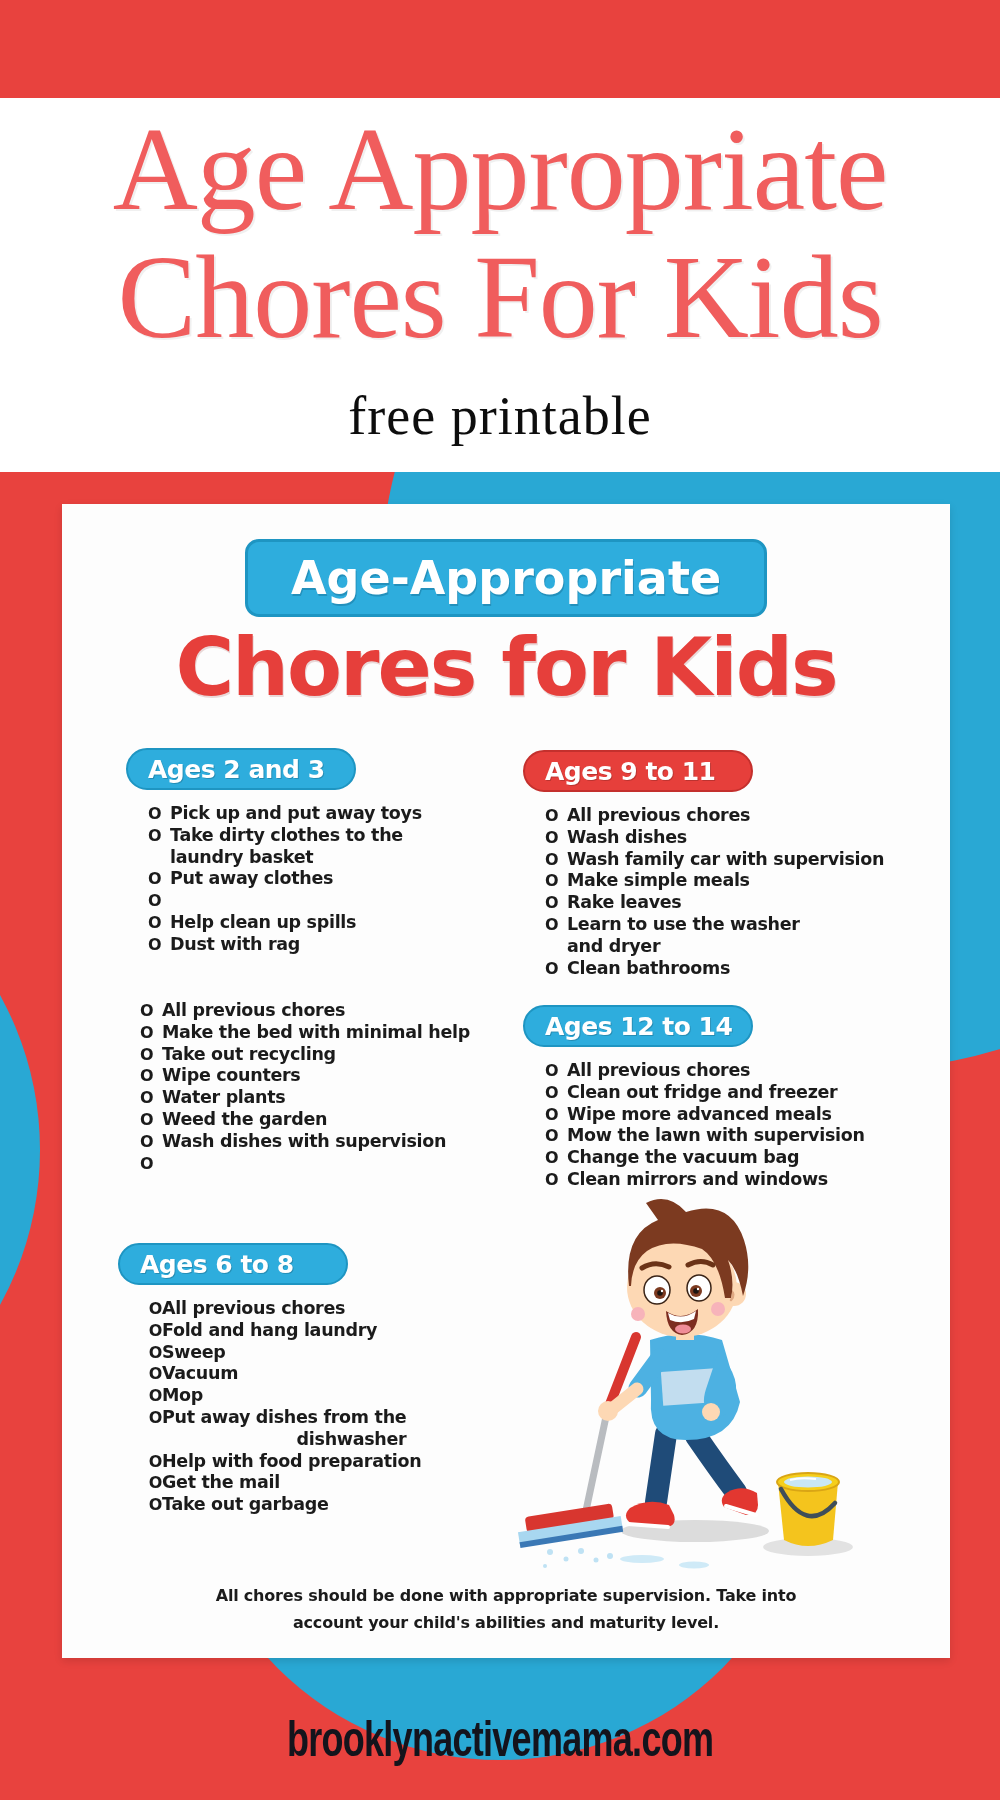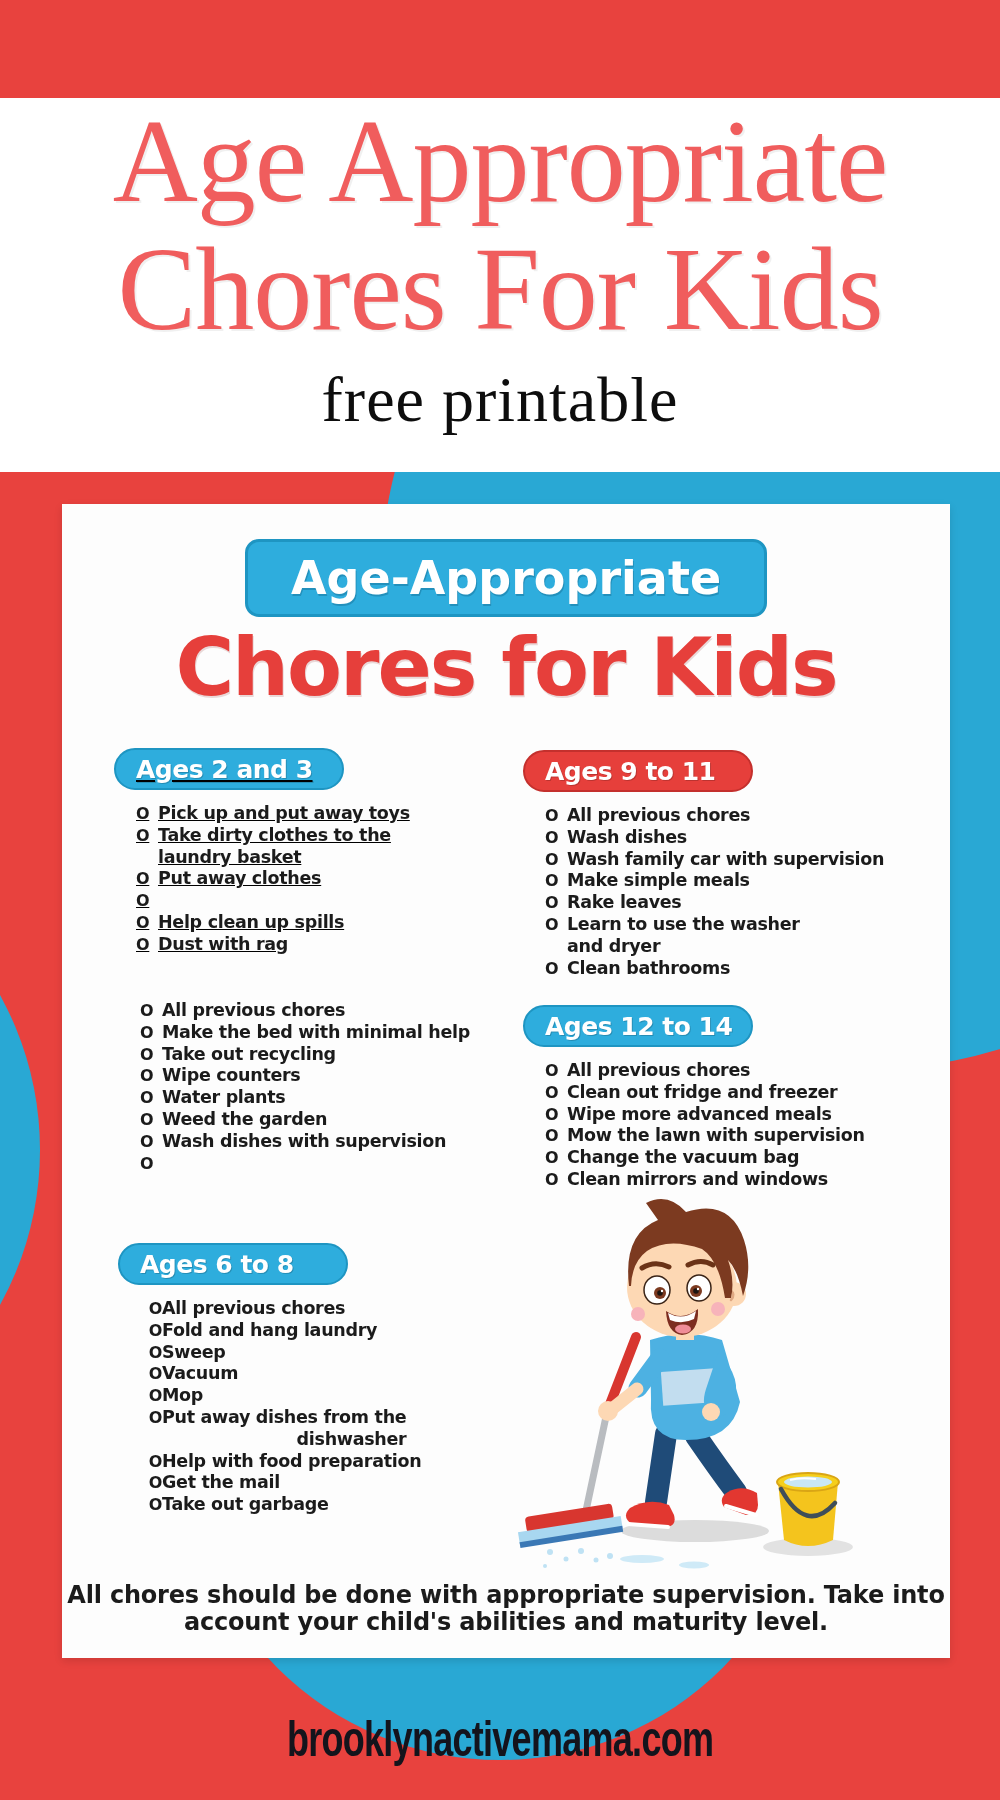--- a/index.html
+++ b/index.html
@@ -20,7 +20,7 @@
   .top-bar{position:absolute;left:0;top:0;width:1000px;height:98px;background:var(--red);}
   .headline-band{position:absolute;left:0;top:98px;width:1000px;height:374px;background:#fff;
                  display:flex;flex-direction:column;align-items:center;justify-content:flex-start;}
-  .headline{margin:0;text-align:center;font-family:"Liberation Serif","DejaVu Serif",serif;
+  .headline{margin:8px;text-align:center;font-family:"Liberation Serif","DejaVu Serif",serif;
             font-weight:400;color:var(--coral);font-size:118px;line-height:128px;letter-spacing:-1px;
             text-shadow:2px 2px 0 rgba(0,0,0,0.06);}
   .subtitle{font-family:"Liberation Serif","DejaVu Serif",serif;color:#0d0d0d;

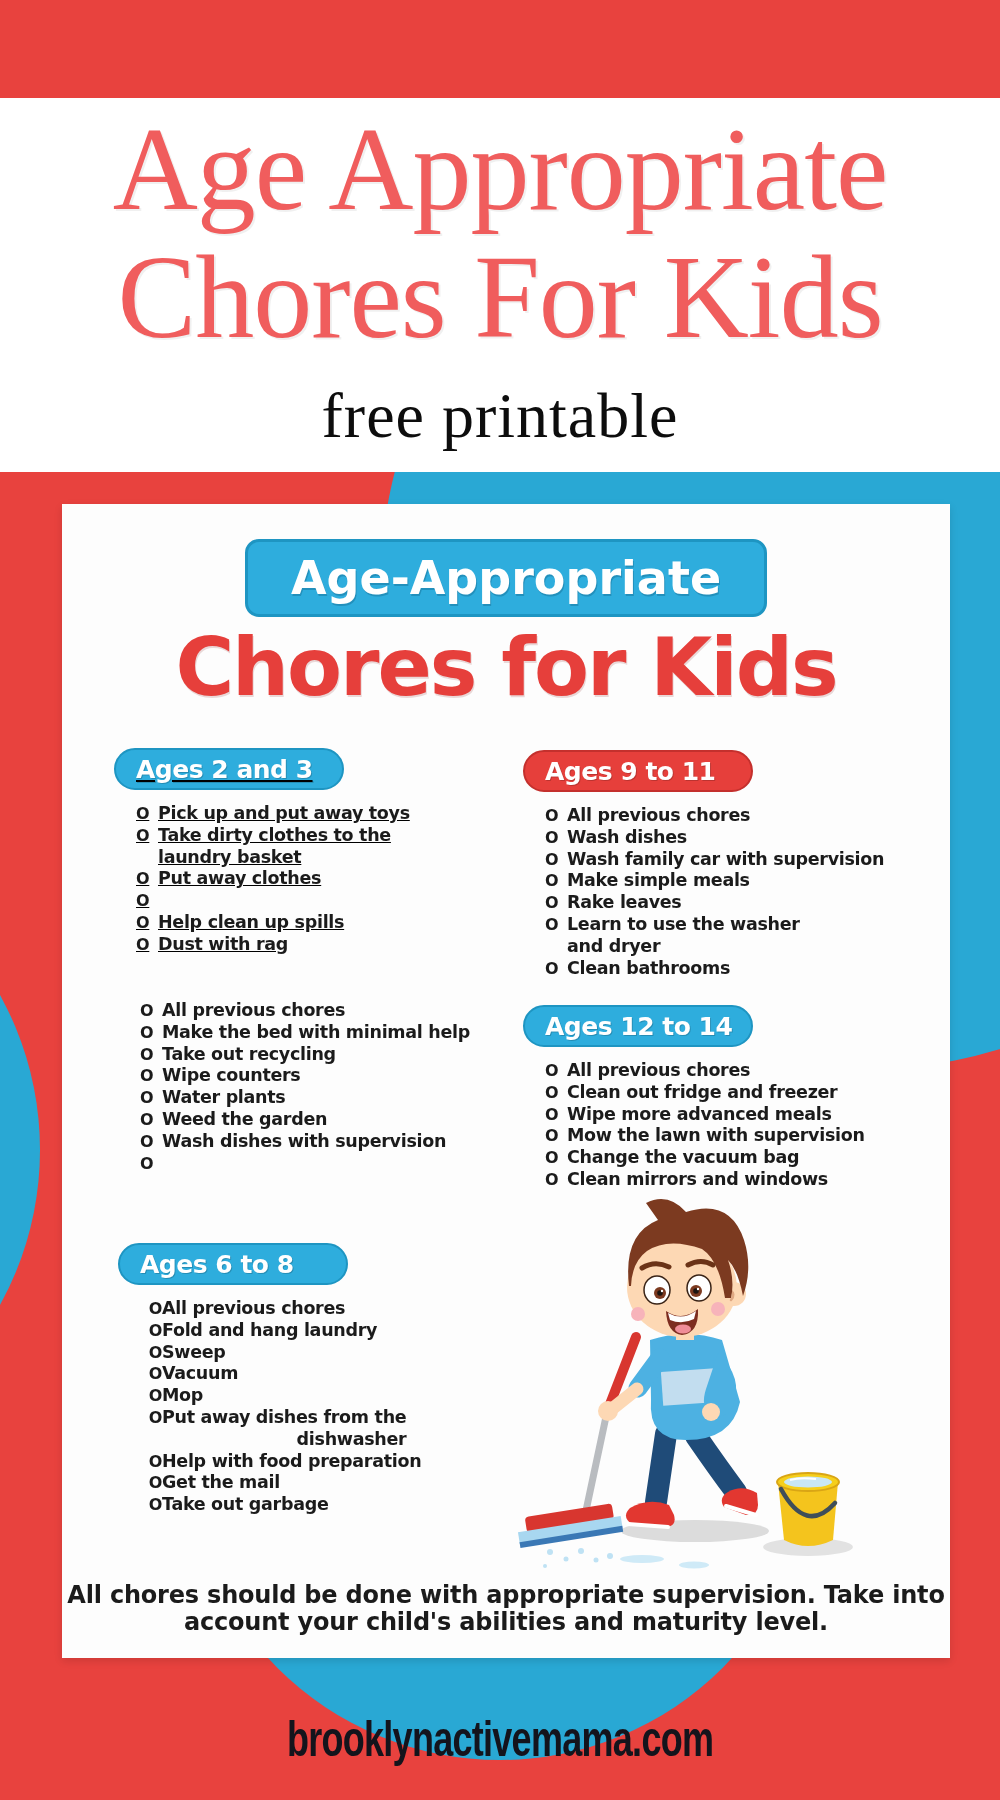--- a/index.html
+++ b/index.html
@@ -24,7 +24,7 @@
             font-weight:400;color:var(--coral);font-size:118px;line-height:128px;letter-spacing:-1px;
             text-shadow:2px 2px 0 rgba(0,0,0,0.06);}
   .subtitle{font-family:"Liberation Serif","DejaVu Serif",serif;color:#0d0d0d;
-            font-size:64px;line-height:92px;letter-spacing:1px;}
+            font-size:54px;line-height:92px;letter-spacing:1px;}
   
   .art{position:absolute;left:0;top:472px;width:1000px;height:1328px;background:var(--red);overflow:hidden;}
   .circle{position:absolute;border-radius:50%;background:var(--circle-blue);}

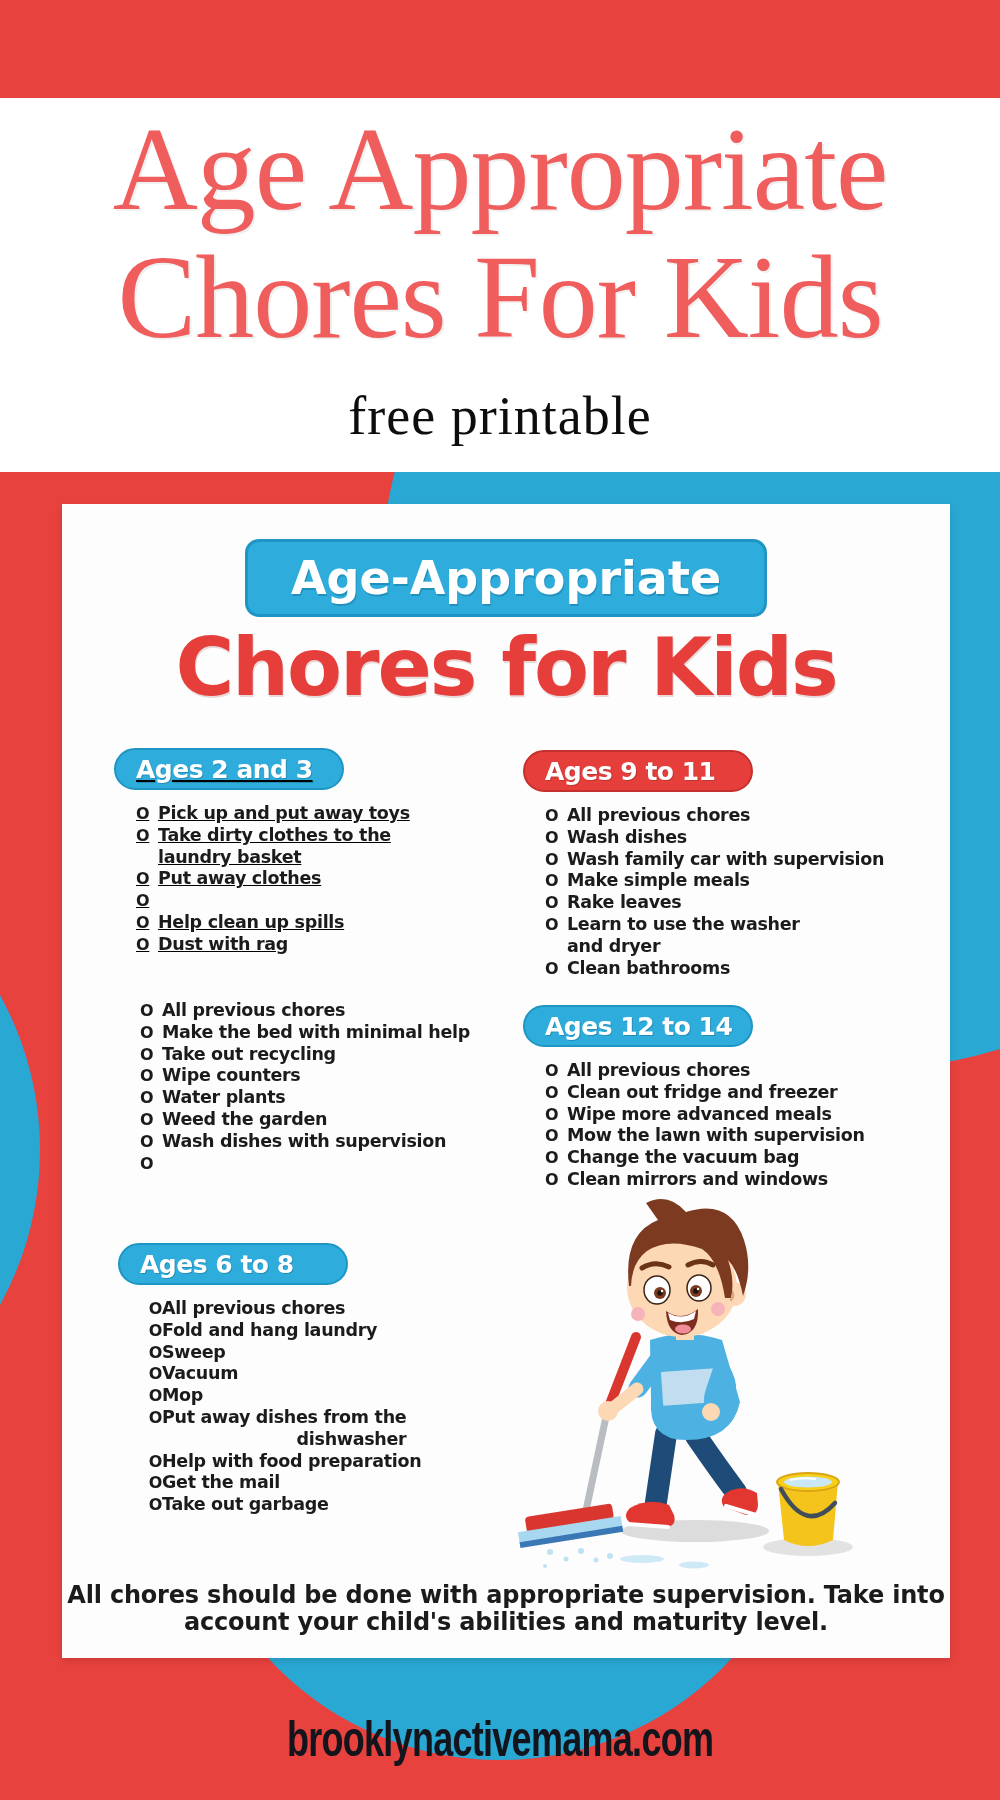--- a/index.html
+++ b/index.html
@@ -43,7 +43,7 @@
                 text-shadow:1px 2px 0 rgba(120,10,10,0.15);}
   
   .age-section{position:absolute;width:420px;}
-  .slot0{left:52px;top:244px;text-decoration:underline;}
+  .slot0{left:64px;top:244px;}
   .slot1{left:56px;top:483px;}
   .slot2{left:56px;top:739px;text-align:right;}
   .slot3{left:461px;top:246px;}

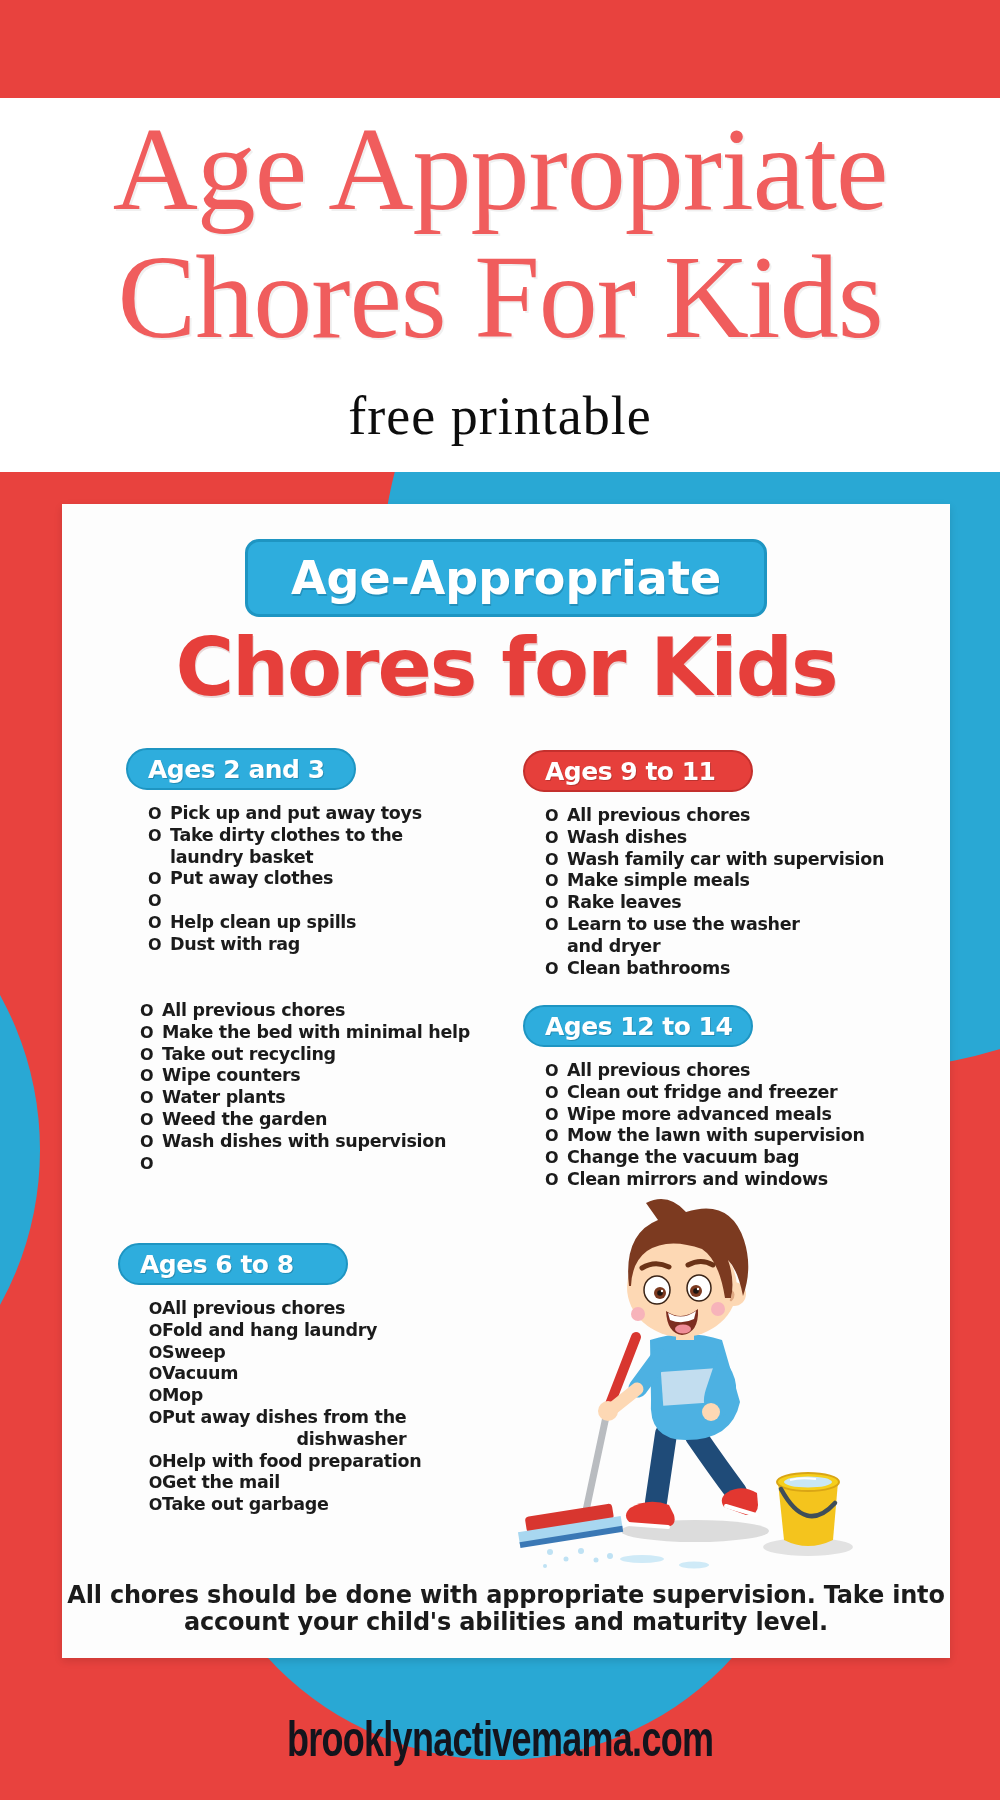--- a/index.html
+++ b/index.html
@@ -60,7 +60,7 @@
   ul.chores .txt{white-space:pre-line;}
   
   .footnote{position:absolute;left:0;top:1078px;width:100%;text-align:center;color:var(--ink);
-            font-weight:bold;font-size:24px;line-height:27px;letter-spacing:-0.2px;}
+            font-weight:bold;font-size:16px;line-height:27px;letter-spacing:-0.2px;}
   .site{position:absolute;left:0;top:1238px;width:100%;text-align:center;color:#14141c;
         font-family:"Liberation Sans","DejaVu Sans",sans-serif;font-size:50px;font-weight:bold;}
   .site span{display:inline-block;transform:scaleX(0.72);transform-origin:center;letter-spacing:-1px;}

